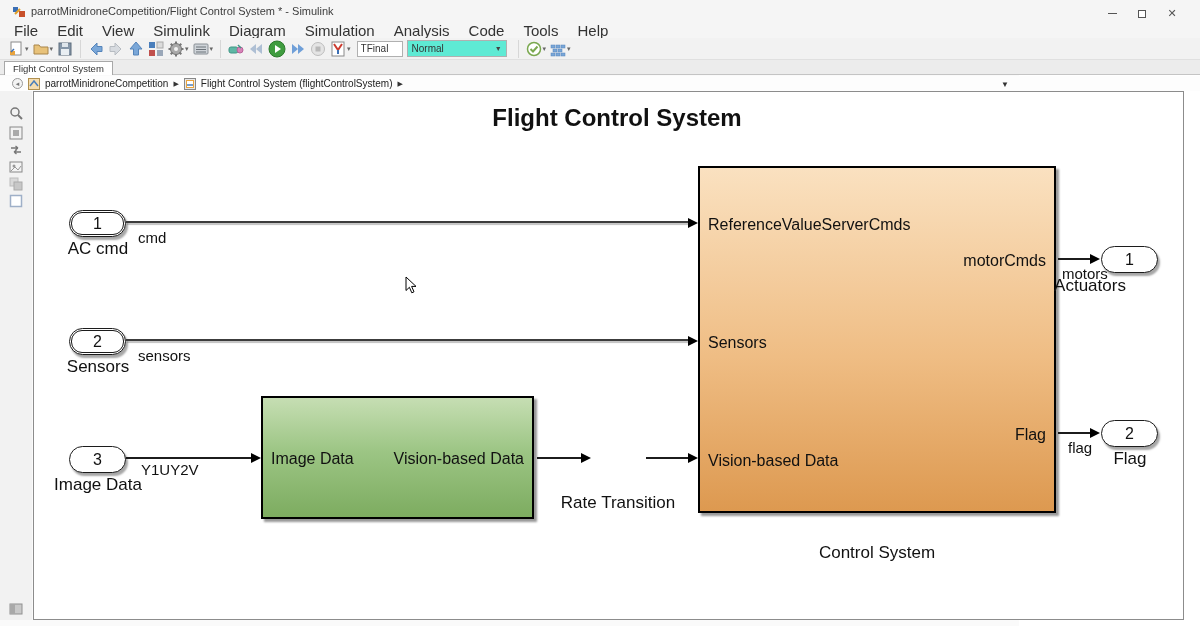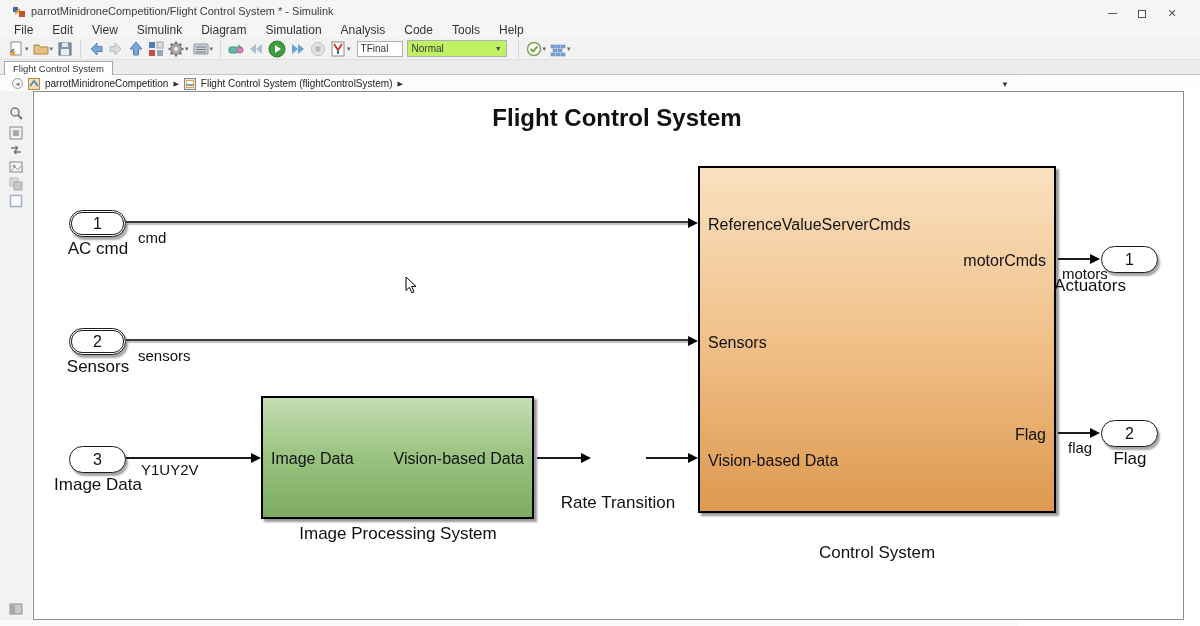--- a/index.html
+++ b/index.html
@@ -19,7 +19,7 @@
   #btn-restore .box { width:8px; height:8px; border:1px solid #555; background:#fff; }
 
   #menubar { left:0; top:22px; width:1200px; height:16px; background:#f5f5f5; display:flex; align-items:center; padding-left:14px; gap:19px; }
-  .menu-item { font-size:12px; color:#333; cursor:default; }
+  .menu-item { font-size:15px; color:#333; cursor:default; }
 
   #toolbar { left:0; top:38px; width:1200px; height:22px; background:#f2f2f2; border-bottom:1px solid #e0e0e0; display:flex; align-items:center; padding-left:6px; }
   .ti { height:20px; display:flex; align-items:center; justify-content:center; padding:0 2px; }

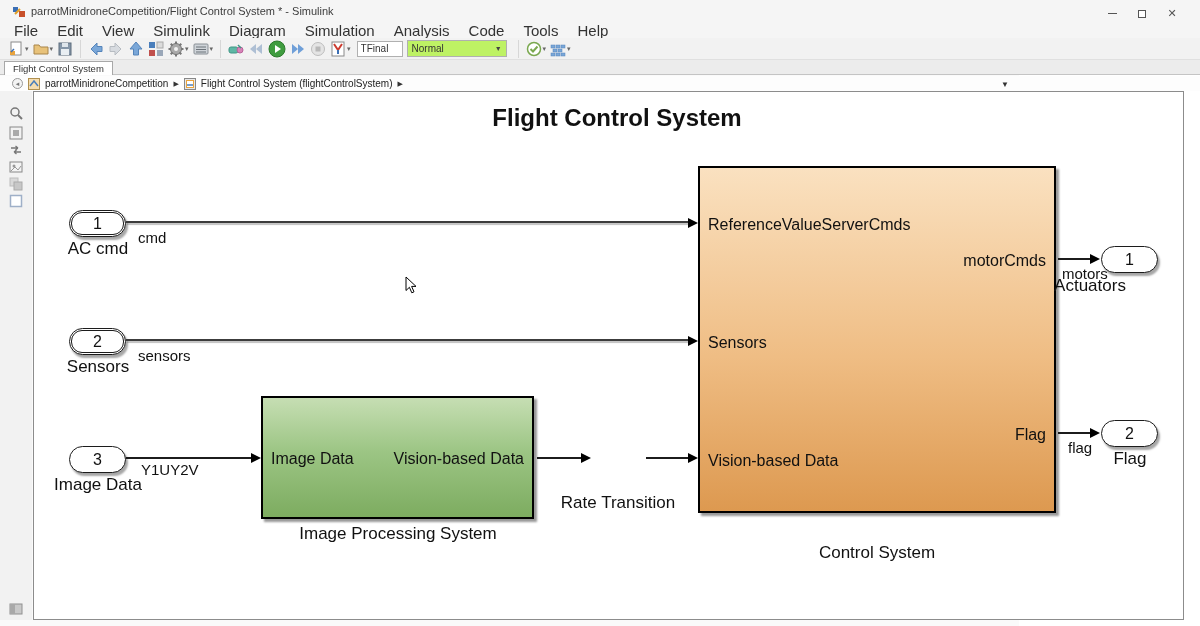--- a/index.html
+++ b/index.html
@@ -27,7 +27,7 @@
   .caret { font-size:7px; color:#666; margin-left:1px; }
   .tsep { width:1px; height:18px; background:#d7d7d7; margin:0 5px; }
   #tfinal-input { width:46px; height:16px; border:1px solid #b0b0b0; background:#fff; font-size:10px; padding:0 3px; color:#333; margin:0 4px; font-family:"Liberation Sans",sans-serif; }
-  #mode-select { width:100px; height:17px; border:1px solid #b0b0b0; background:#bef264; font-size:10px; color:#333; display:flex; align-items:center; justify-content:space-between; padding:0 4px; margin-right:6px; }
+  #mode-select { width:100px; height:17px; border:1px solid #b0b0b0; background:#5eead4; font-size:10px; color:#333; display:flex; align-items:center; justify-content:space-between; padding:0 4px; margin-right:6px; }
   #mode-select .dd { font-size:7px; color:#444; }
 
   #tabbar { left:0; top:60px; width:1200px; height:15px; background:#ececec; border-bottom:1px solid #c4c4c4; }

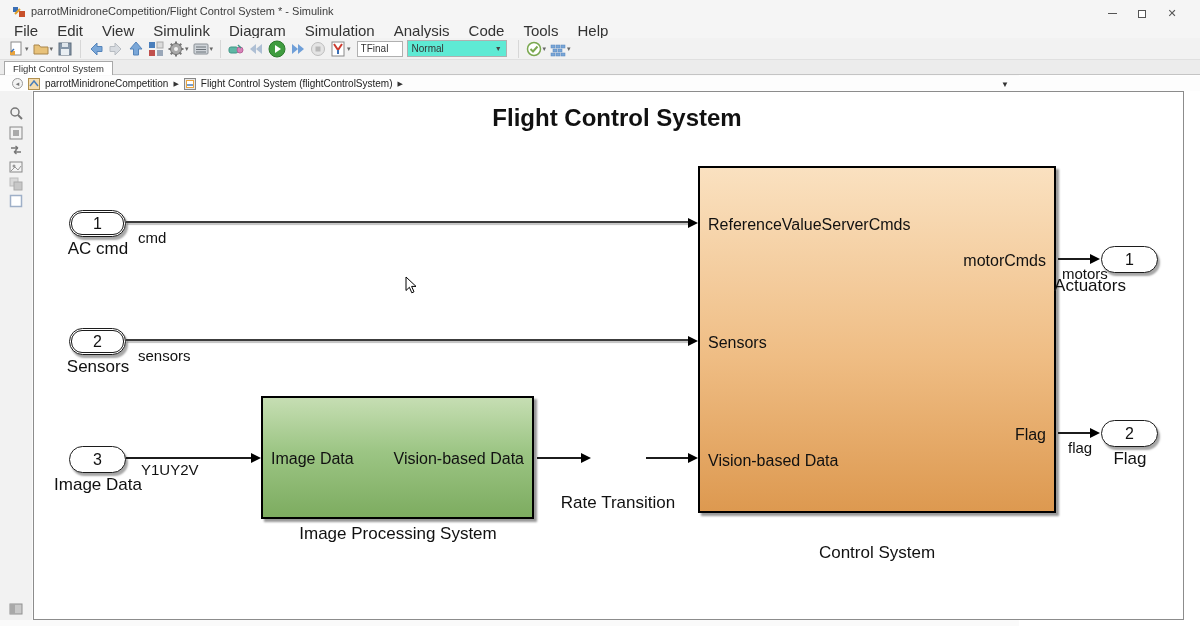--- a/index.html
+++ b/index.html
@@ -350,7 +350,6 @@
       <span class="blk-port" style="left:8px;top:52px">Image Data</span>
       <span class="blk-port" style="right:8px;top:52px">Vision-based Data</span>
     </div>
-    <div class="abs blk-name" style="left:364px;top:432px">Image Processing System</div>
 
     <div class="abs sline" style="left:503px;top:365px;width:45px"></div>
     <div class="abs arrow-r" style="left:547px;top:361px"></div>

